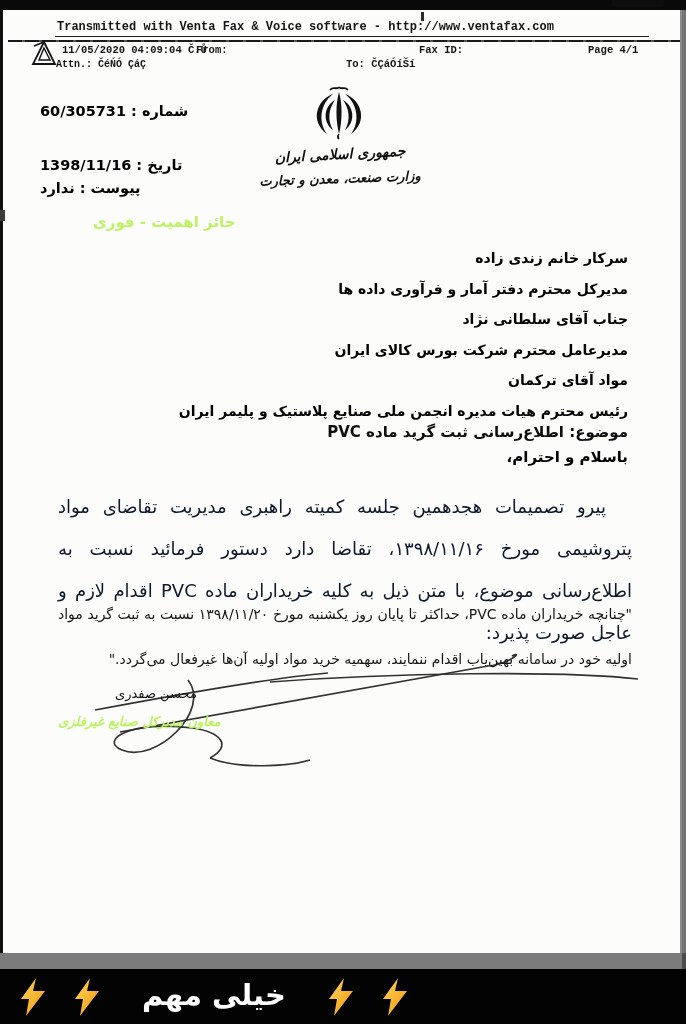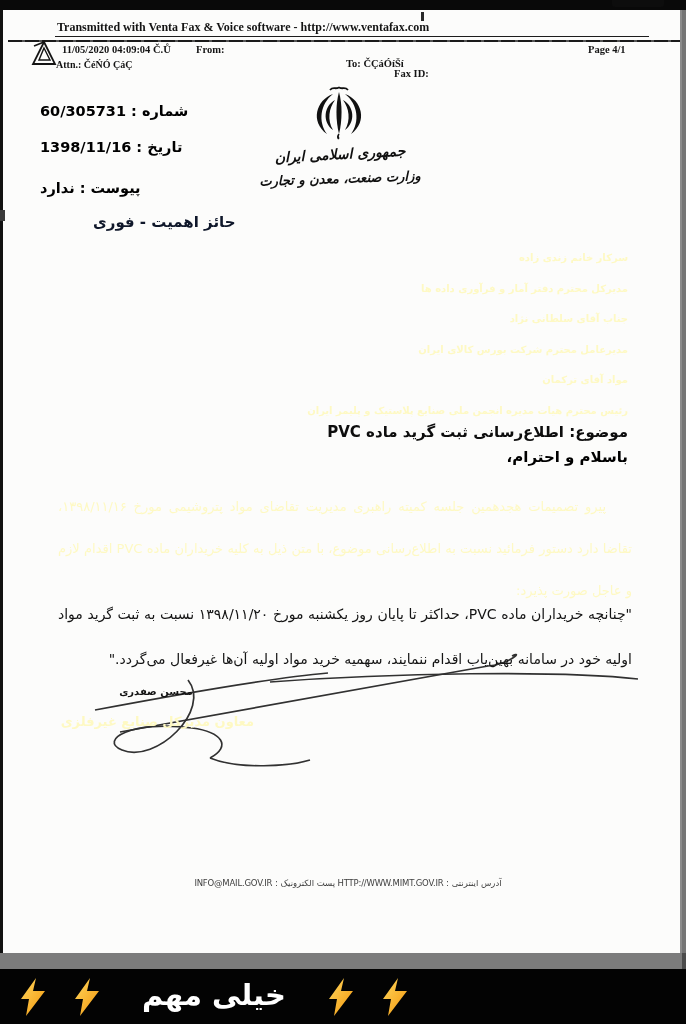--- a/index.html
+++ b/index.html
@@ -23,7 +23,7 @@
   .artifact-dot { left:0; top:210px; width:5px; height:11px; background:#3a3a3a; }
 
   
-  .fax-mono { font-family:Liberation Serif, serif; color:#141414; }
+  .fax-mono { font-family:Liberation Mono, monospace; color:#141414; }
   .transmit-line { left:57px; top:20px; font-size:12px; font-weight:bold; letter-spacing:0; }
   .rule-a { left:55px; top:36px; width:594px; height:1px; background:#1c1c1c; }
   .rule-b { left:8px; top:40px; width:672px; height:2px;

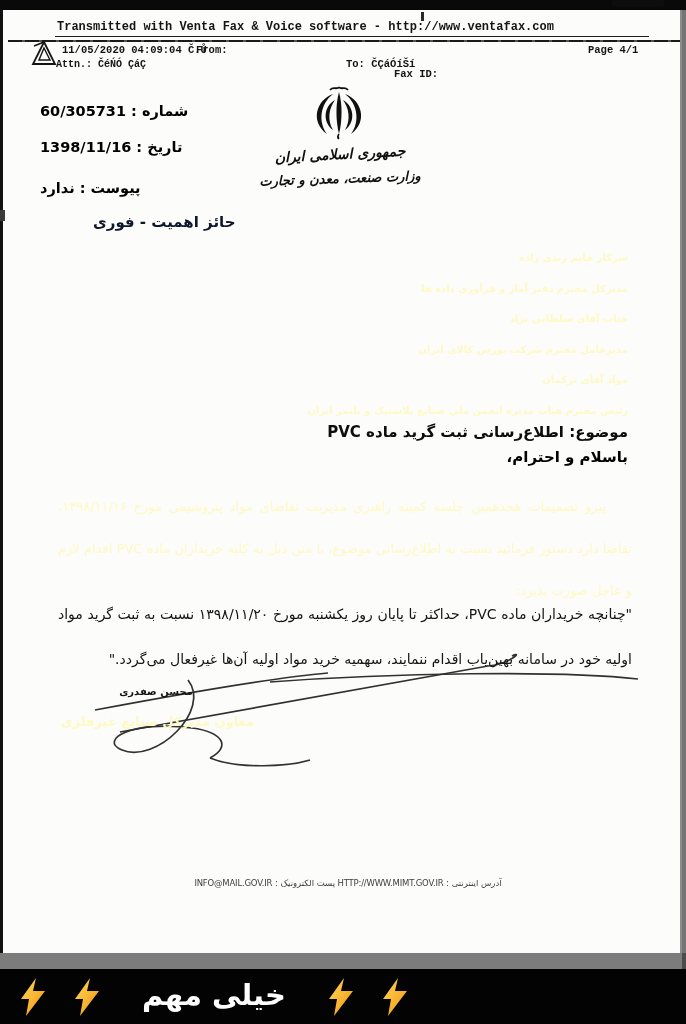--- a/index.html
+++ b/index.html
@@ -30,7 +30,7 @@
             background:repeating-linear-gradient(90deg,#1a1a1a 0 14px,#555 14px 17px); }
   .meta-dt   { left:62px;  top:44px; font-size:10.5px; font-weight:bold; }
   .meta-from { left:196px; top:44px; font-size:10.5px; font-weight:bold; }
-  .meta-fax  { left:394px; top:44px; font-size:10.5px; font-weight:bold;margin-top:24px; }
+  .meta-fax  { left:419px; top:44px; font-size:10.5px; font-weight:bold; }
   .meta-page { left:588px; top:44px; font-size:10.5px; font-weight:bold; }
   .meta-attn { left:56px;  top:59px; font-size:10px; font-weight:bold; }
   .meta-to   { left:310px; top:58px; font-size:10.5px; font-weight:bold;margin-left:36px; }

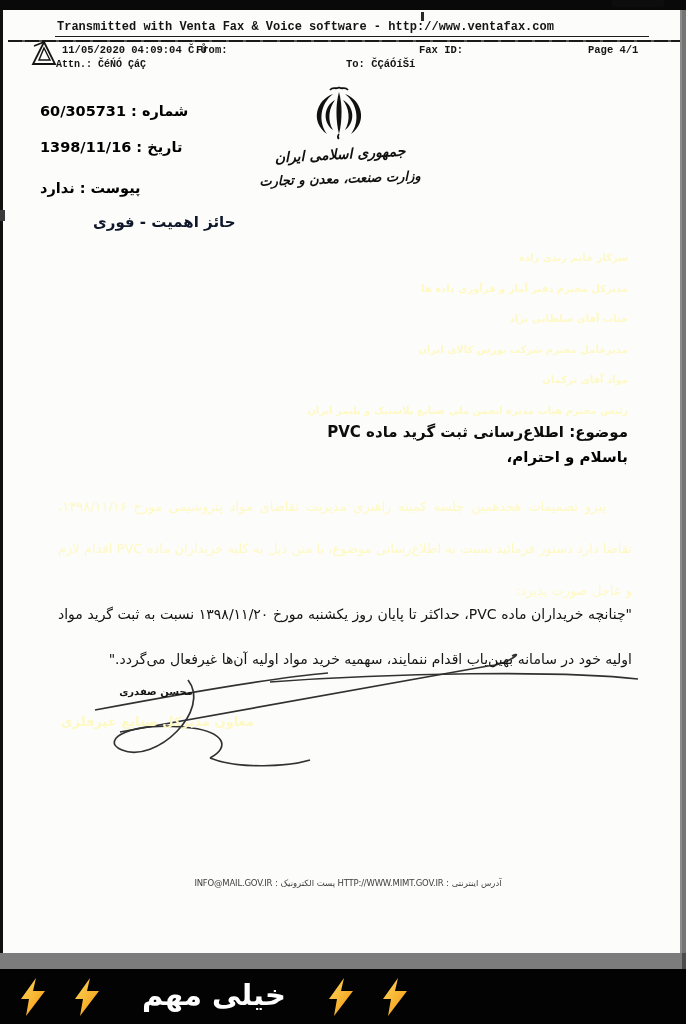--- a/index.html
+++ b/index.html
@@ -40,7 +40,7 @@
   .rtl { direction:rtl; unicode-bidi:plaintext; }
   .lh-field { right:486px; width:160px; text-align:left; font-size:14.5px; font-weight:600; color:#000000; direction:rtl; }
   .lh-no   { top:103px; }
-  .lh-date { top:139px; }
+  .lh-date { top:157px; }
   .lh-att  { top:180px; }
   .emblem { left:306px; top:86px; }
   .lh-country  { left:230px; top:146px; width:220px; text-align:center;

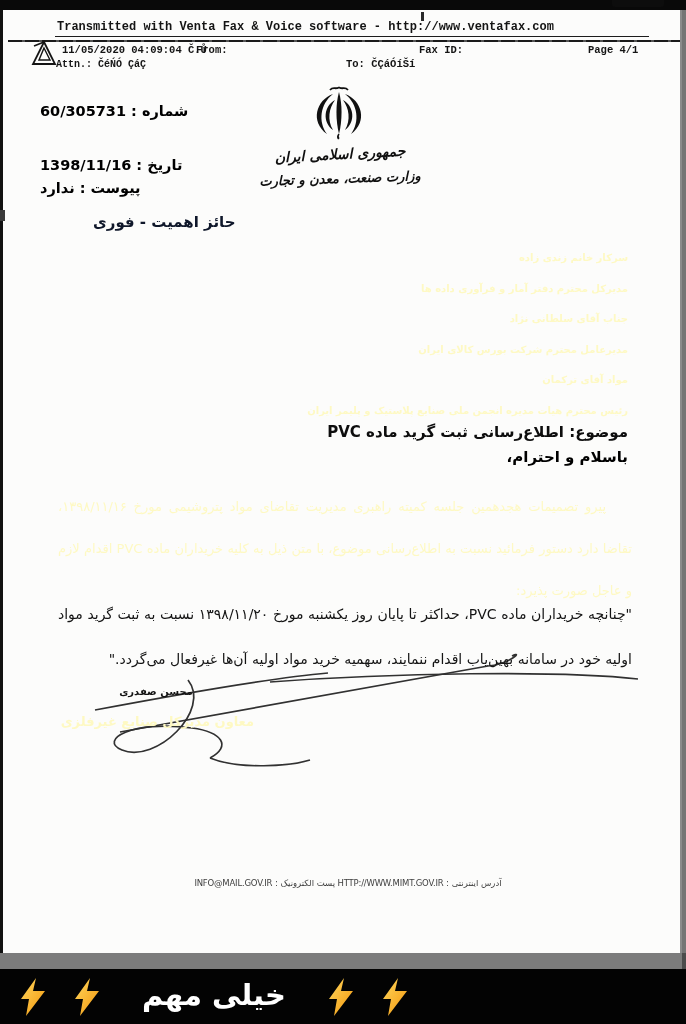--- a/index.html
+++ b/index.html
@@ -49,7 +49,7 @@
                  font-size:13px; font-weight:bold; font-style:italic; color:#101010; transform:rotate(-2deg); }
 
   
-  .priority { left:93px; top:213px; font-size:15px; font-weight:bold; color:#0f172a; direction:rtl; }
+  .priority { left:93px; top:213px; font-size:15px; font-weight:bold; color:#bef264; direction:rtl; }
   .recipients { right:58px; top:243px; width:572px; text-align:right; direction:rtl; }
   .recipients div { font-size:10px; font-weight:bold; color:#fef9c3; line-height:30.5px; }
   .subject    { right:58px; top:423px; width:572px; text-align:right; direction:rtl;

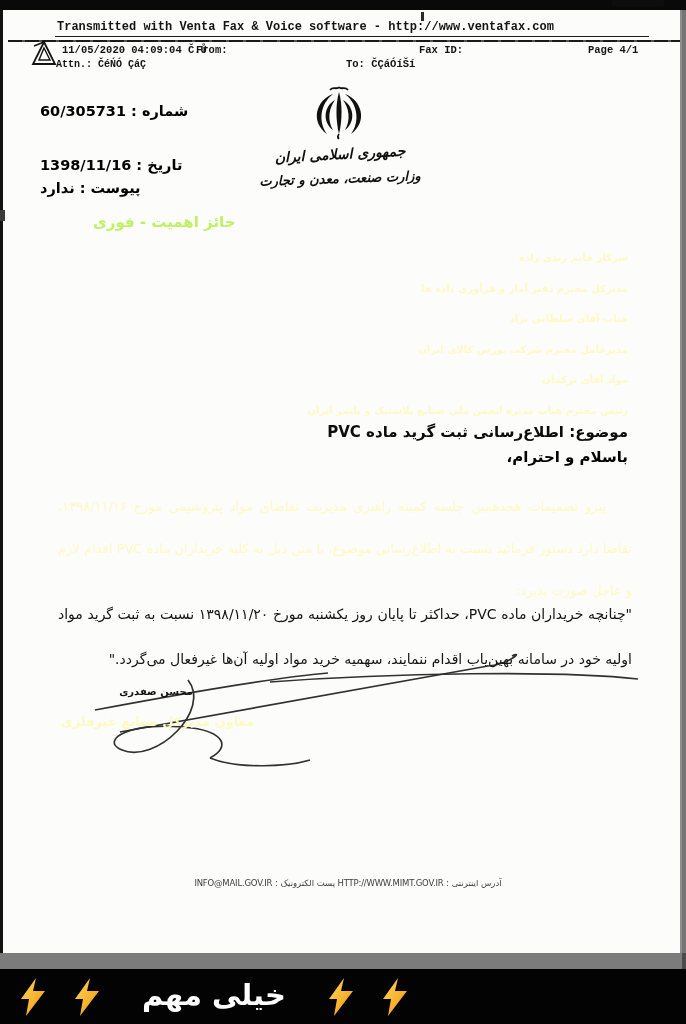--- a/index.html
+++ b/index.html
@@ -51,7 +51,7 @@
   
   .priority { left:93px; top:213px; font-size:15px; font-weight:bold; color:#bef264; direction:rtl; }
   .recipients { right:58px; top:243px; width:572px; text-align:right; direction:rtl; }
-  .recipients div { font-size:10px; font-weight:bold; color:#fef9c3; line-height:30.5px; }
+  .recipients div { font-size:14px; font-weight:bold; color:#000000; line-height:30.5px; }
   .subject    { right:58px; top:423px; width:572px; text-align:right; direction:rtl;
                 font-size:15px; font-weight:bold; color:#0d0d0d; }
   .salutation { right:58px; top:448px; width:572px; text-align:right; direction:rtl;

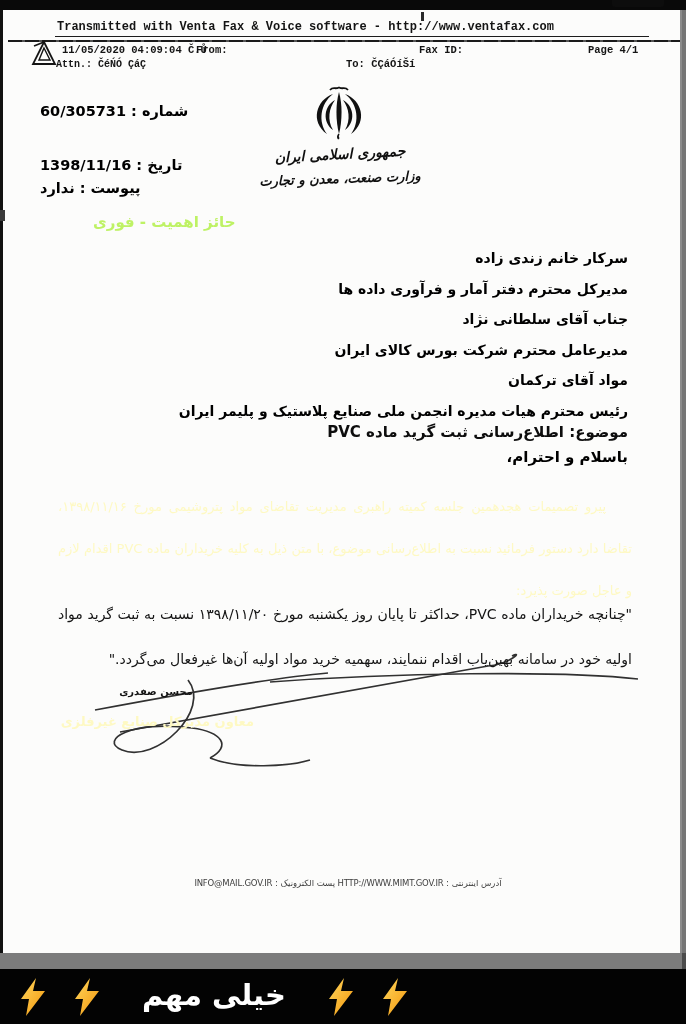--- a/index.html
+++ b/index.html
@@ -57,7 +57,7 @@
   .salutation { right:58px; top:448px; width:572px; text-align:right; direction:rtl;
                 font-size:15px; font-weight:bold; color:#000000; }
   .body-par { left:58px; top:486px; width:574px; direction:rtl; text-align:justify;
-              font-size:13px; line-height:42px; color:#fef9c3; text-indent:26px; }
+              font-size:18px; line-height:42px; color:#0f172a; text-indent:26px; }
   .quote-par { left:58px; top:592px; width:574px; direction:rtl; text-align:justify;
                font-size:14px; font-weight:500; line-height:45px; color:#141414; }
 

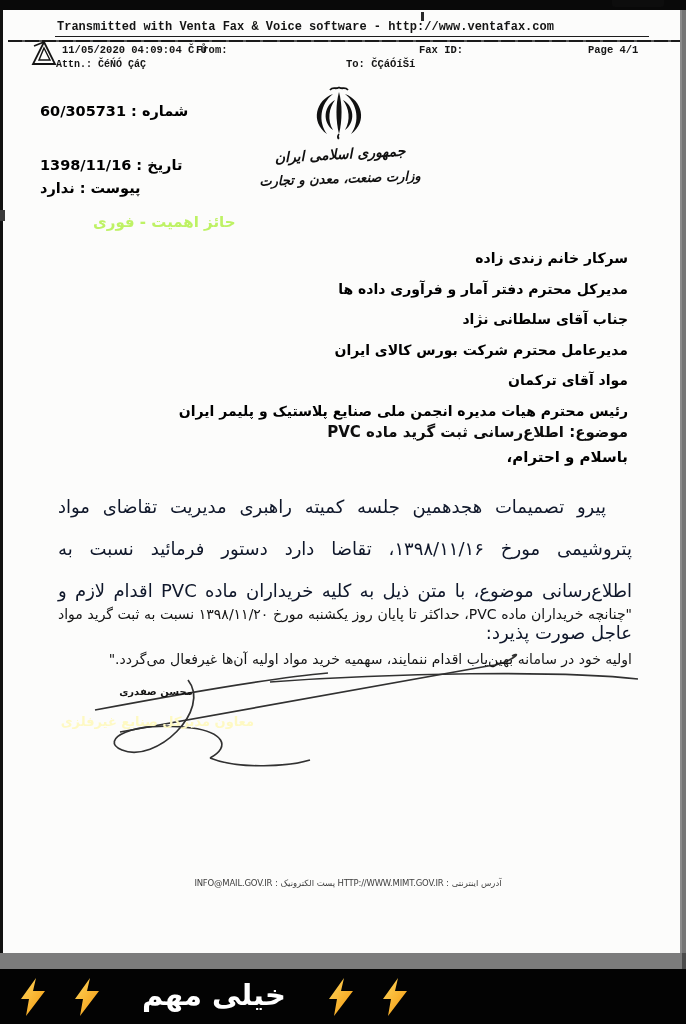--- a/index.html
+++ b/index.html
@@ -64,7 +64,7 @@
   
   .sig-svg { left:60px; top:648px; }
   .signer-name  { left:86px; top:686px; width:140px; text-align:center; direction:rtl;
-                  font-size:10px; font-weight:bold; color:#131313; }
+                  font-size:13px; font-weight:normal; color:#131313; }
   .signer-title { left:58px; top:714px; width:196px; text-align:right; direction:rtl;
                   font-size:13px; font-weight:bold; color:#fef9c3; }
 

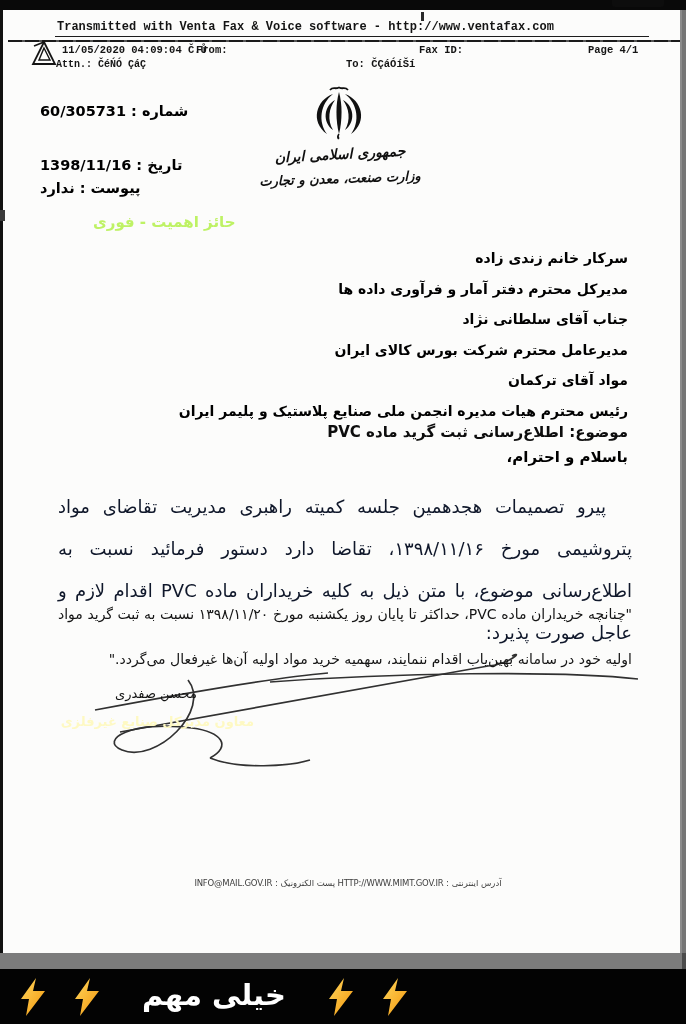--- a/index.html
+++ b/index.html
@@ -65,8 +65,8 @@
   .sig-svg { left:60px; top:648px; }
   .signer-name  { left:86px; top:686px; width:140px; text-align:center; direction:rtl;
                   font-size:13px; font-weight:normal; color:#131313; }
-  .signer-title { left:58px; top:714px; width:196px; text-align:right; direction:rtl;
-                  font-size:13px; font-weight:bold; color:#fef9c3; }
+  .signer-title { left:58px; top:714px; width:196px; text-align:left; direction:rtl;
+                  font-size:13px; font-weight:bold; color:#bef264;font-style:italic; }
 
   
   .f-contact { left:128px; top:878px; width:440px; text-align:center; direction:rtl;

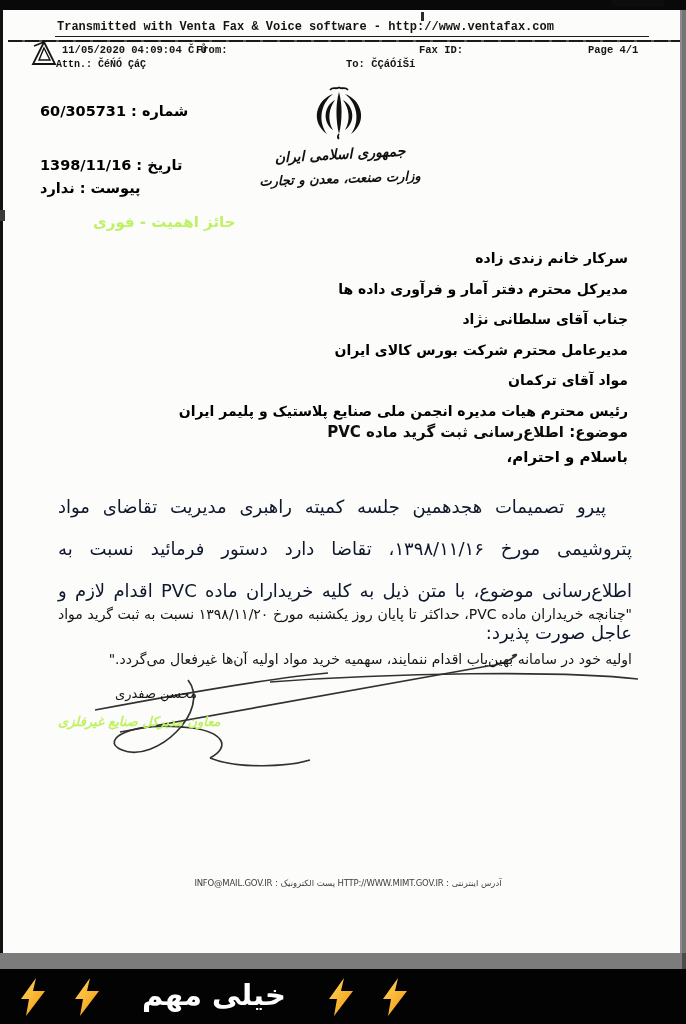--- a/index.html
+++ b/index.html
@@ -154,7 +154,6 @@
   <div class="abs signer-name">محسن صفدری</div>
   <div class="abs signer-title">معاون مدیرکل صنایع غیرفلزی</div>
 
-  <div class="abs f-contact">آدرس اینترنتی : HTTP://WWW.MIMT.GOV.IR        پست الکترونیک : INFO@MAIL.GOV.IR</div>
 
   <div class="abs gray-band"></div>
   <div class="abs banner">

